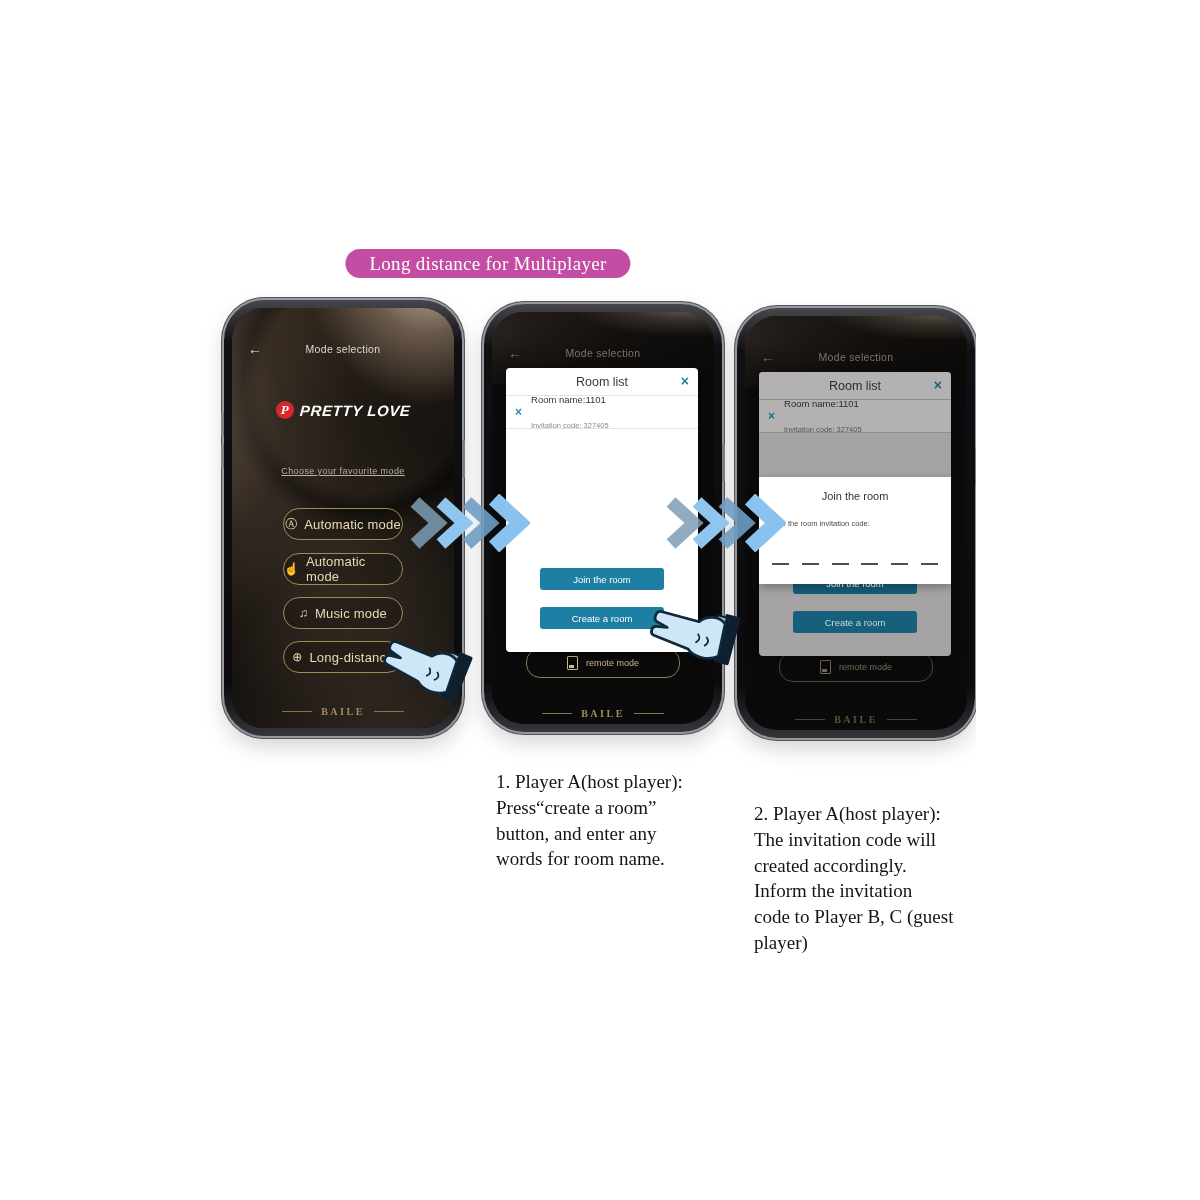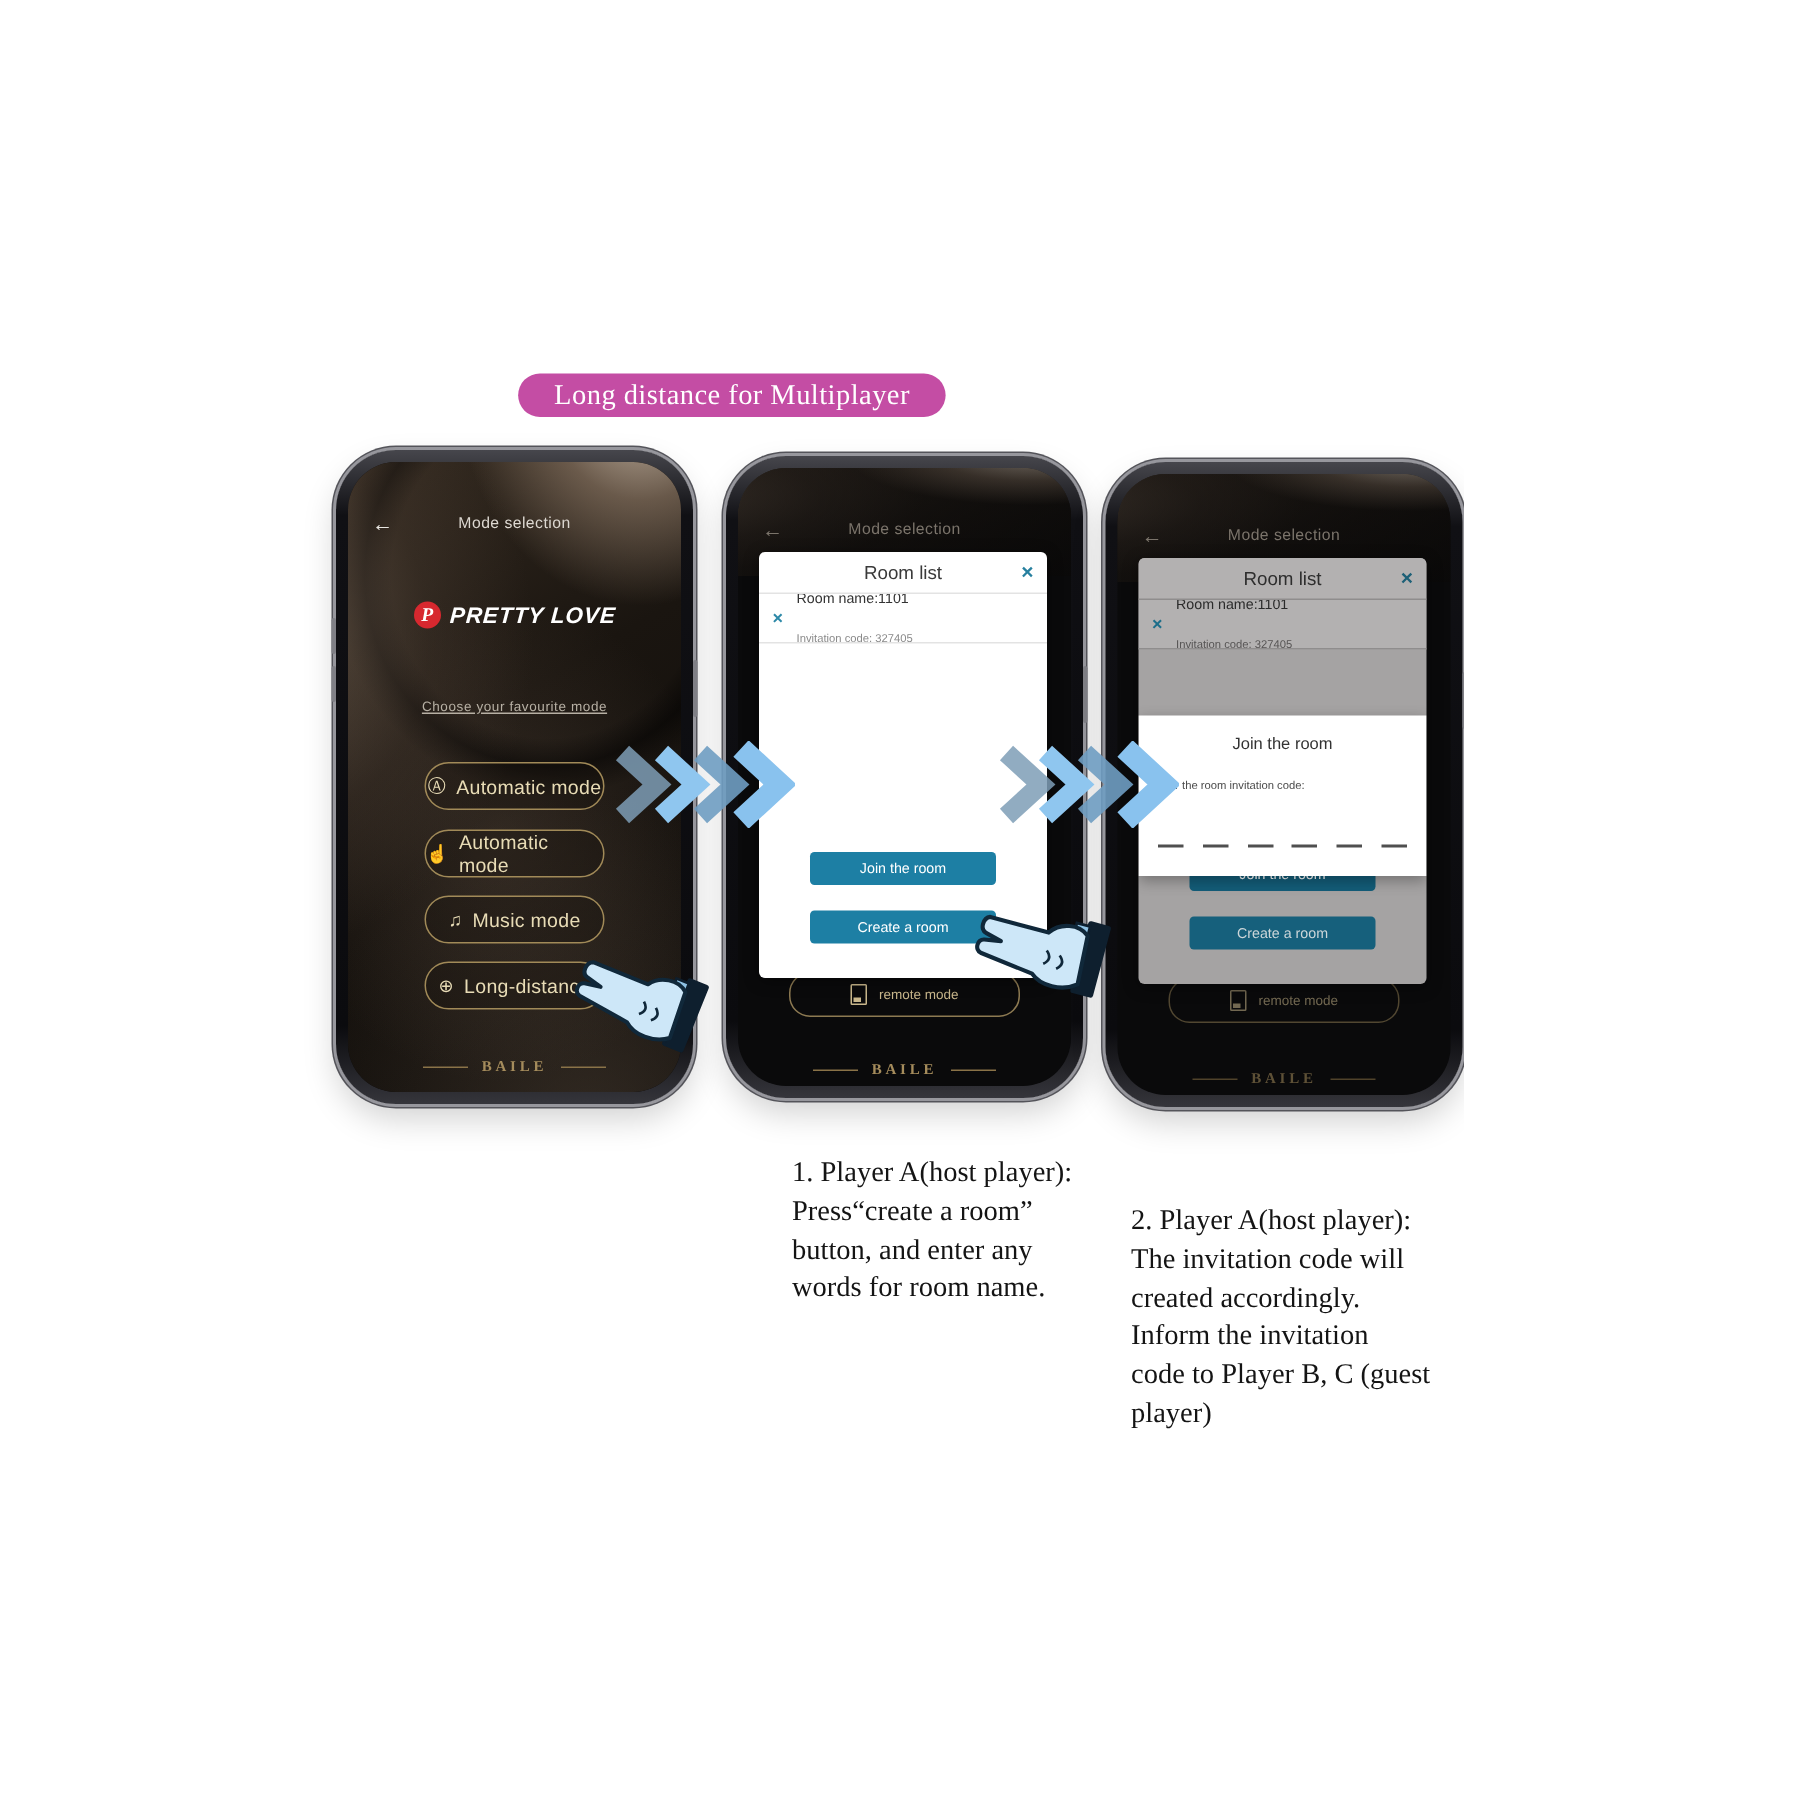--- a/index.html
+++ b/index.html
@@ -258,7 +258,7 @@
     <path d="M54 34 q6 5 0 10 M64 35 q6 5 0 10" stroke="#10283a" stroke-width="2" fill="none"></path>
   </svg>
 
-  <div class="caption" style="left:496px;top:769px;width:235px;margin-left:32px;">1. Player A(host player):
+  <div class="caption" style="left:496px;top:769px;width:235px;">1. Player A(host player):
 Press“create a room”
 button, and enter any
 words for room name.</div>

